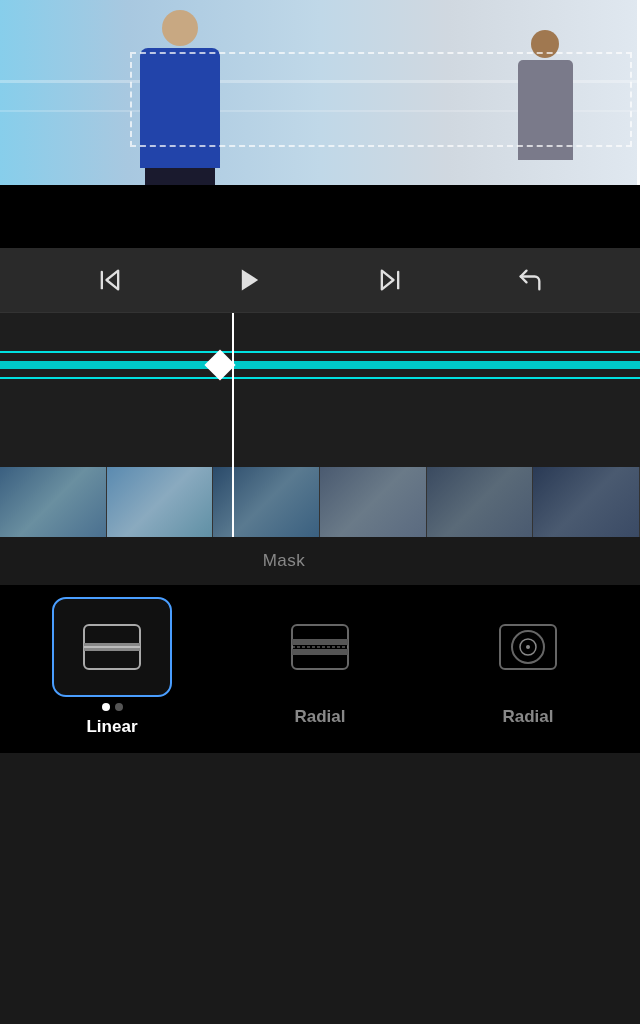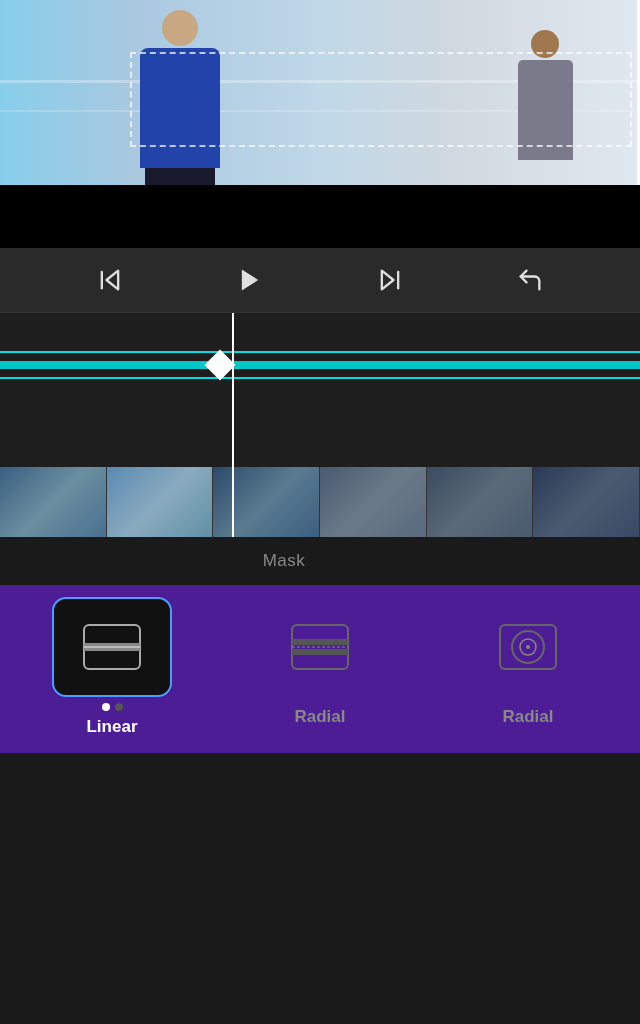--- a/index.html
+++ b/index.html
@@ -255,7 +255,7 @@
     
     #mask-options {
       width: 640px;
-      background: #4c1d95;
+      background: #000000;
       display: flex;
       justify-content: space-around;
       align-items: flex-start;

